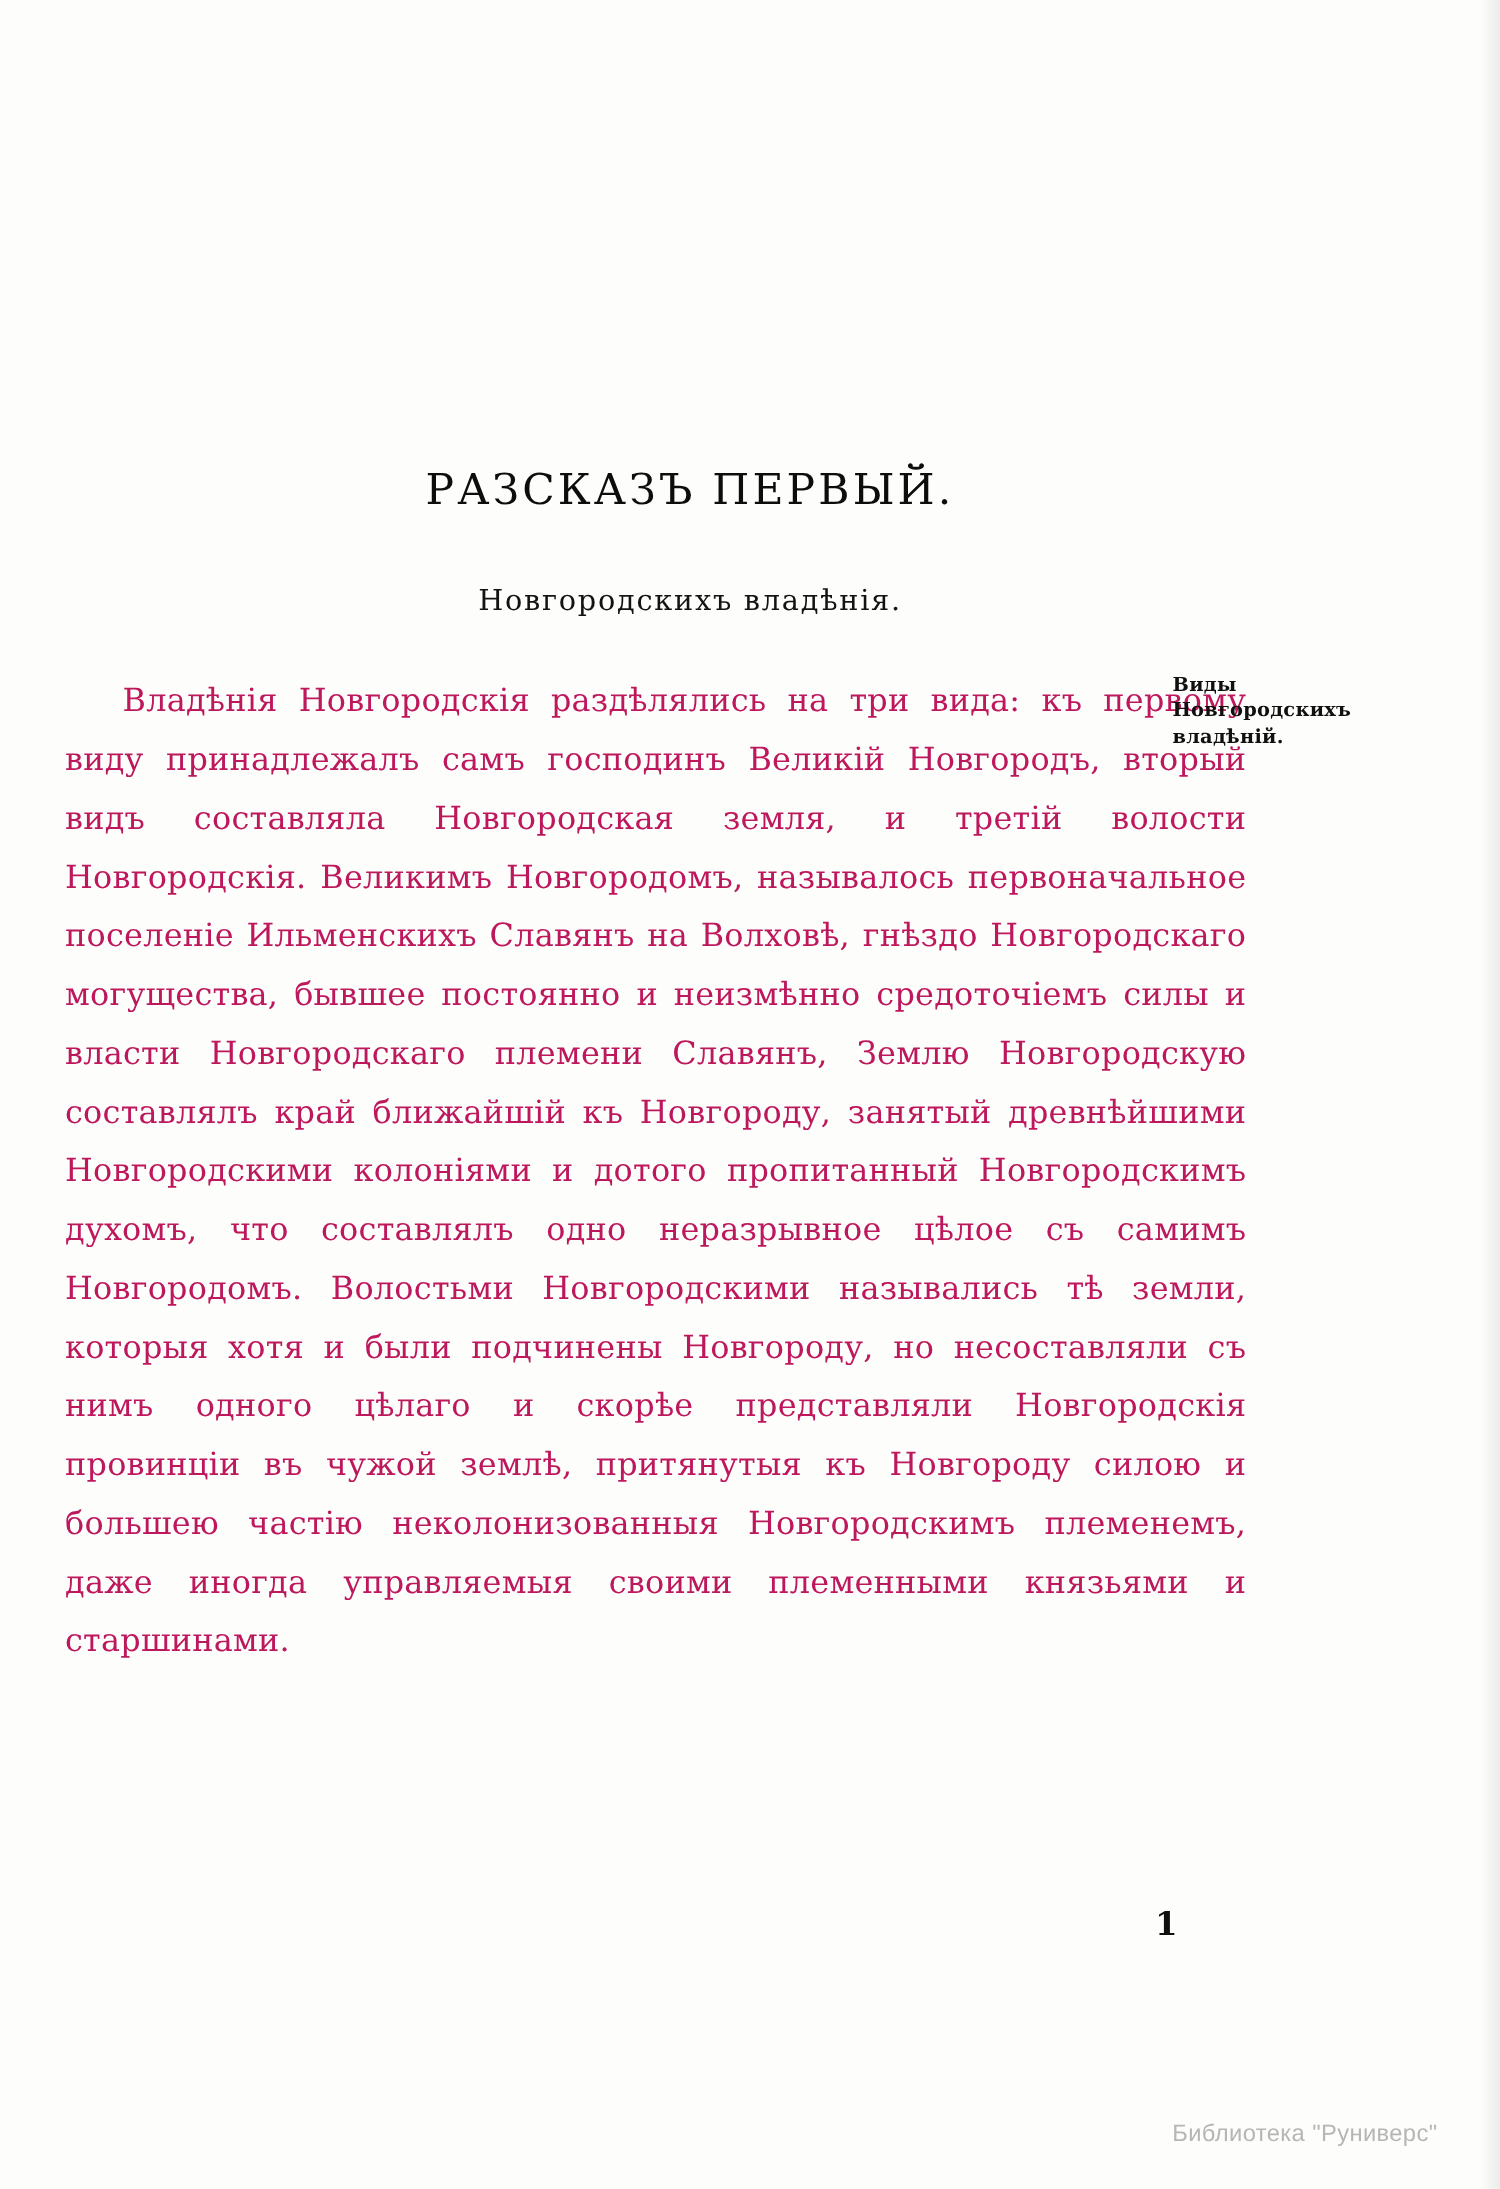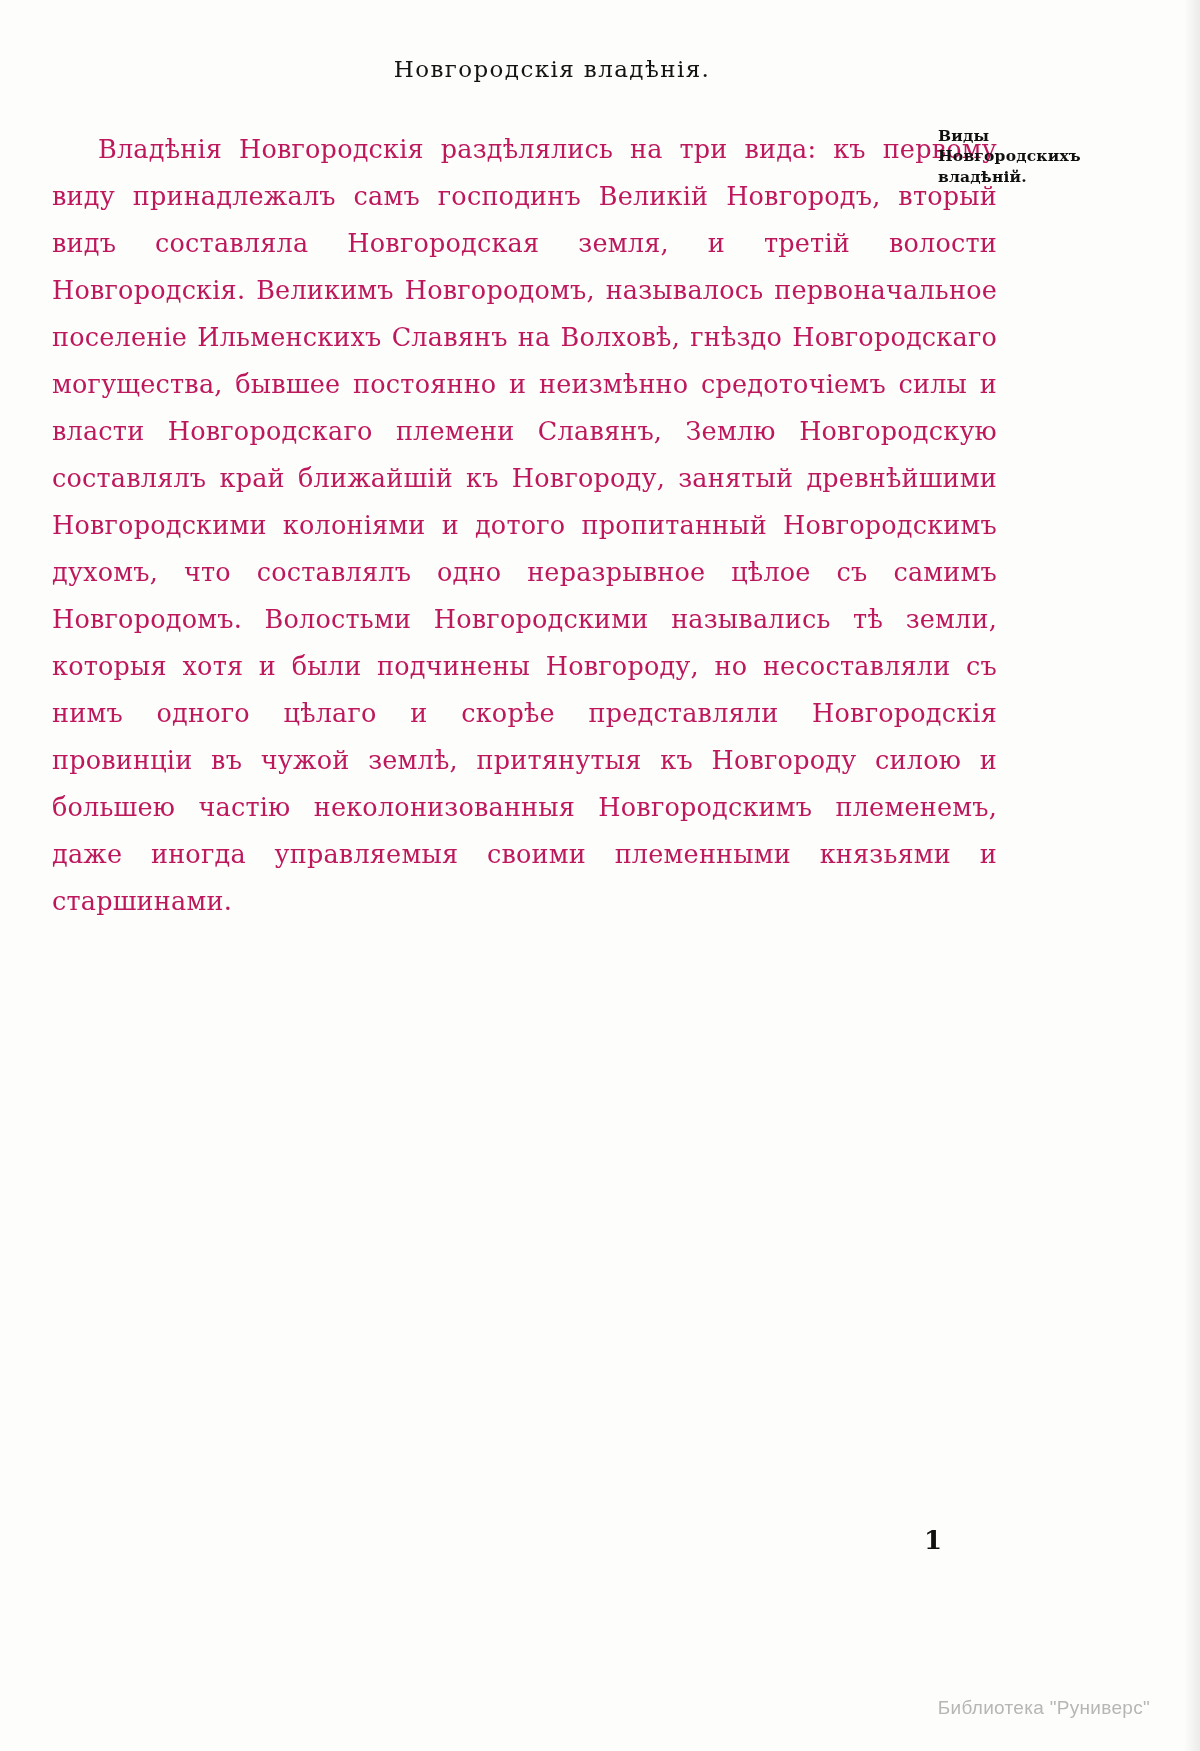--- a/index.html
+++ b/index.html
@@ -129,6 +129,7 @@
 
   <div class="content">
 
+    <h1 class="chapter-title">РАЗСКАЗЪ ПЕРВЫЙ.</h1>
 
     <h2 class="section-title">Новгородскія владѣнія.</h2>
 

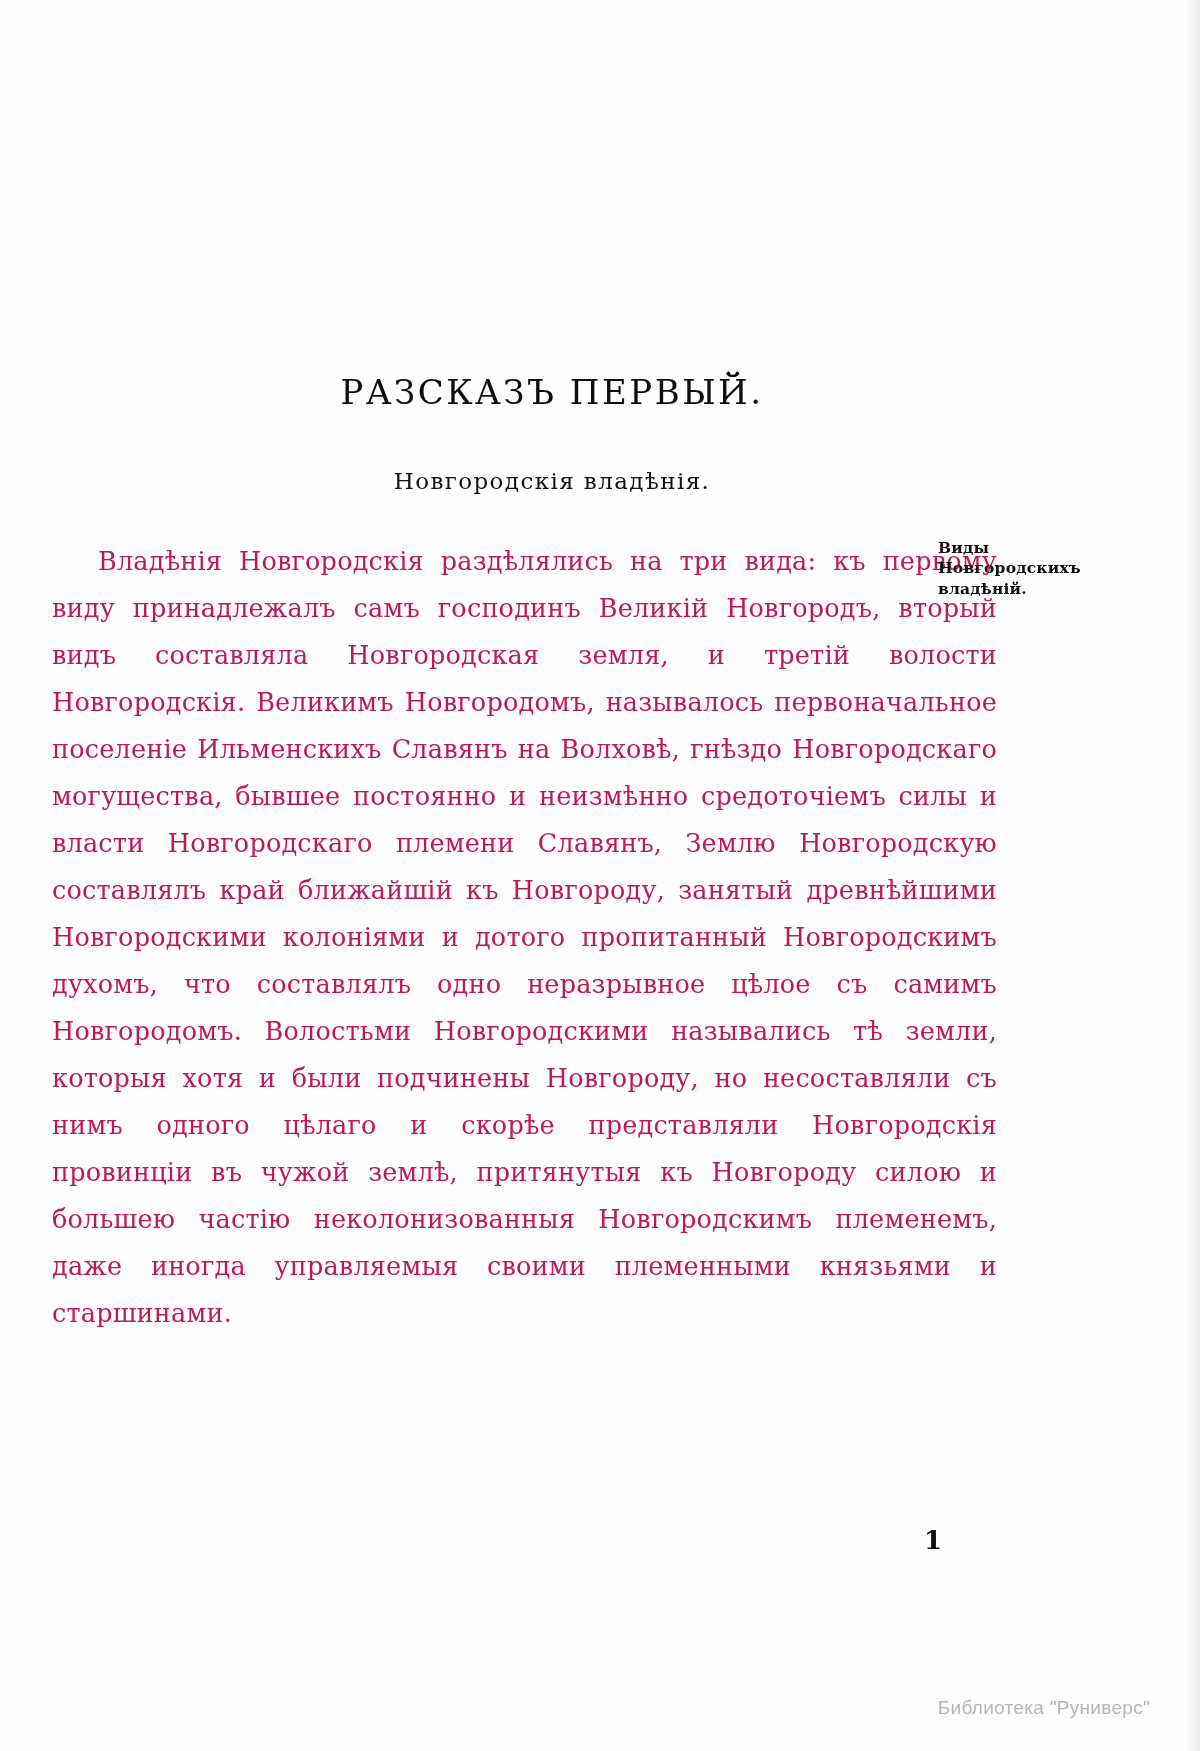--- a/index.html
+++ b/index.html
@@ -131,7 +131,7 @@
 
     <h1 class="chapter-title">РАЗСКАЗЪ ПЕРВЫЙ.</h1>
 
-    <h2 class="section-title">Новгородскія владѣнія.</h2>
+    <h2 class="section-title">Новгородскихъ владѣнія.</h2>
 
     <div class="body-wrap">
 

